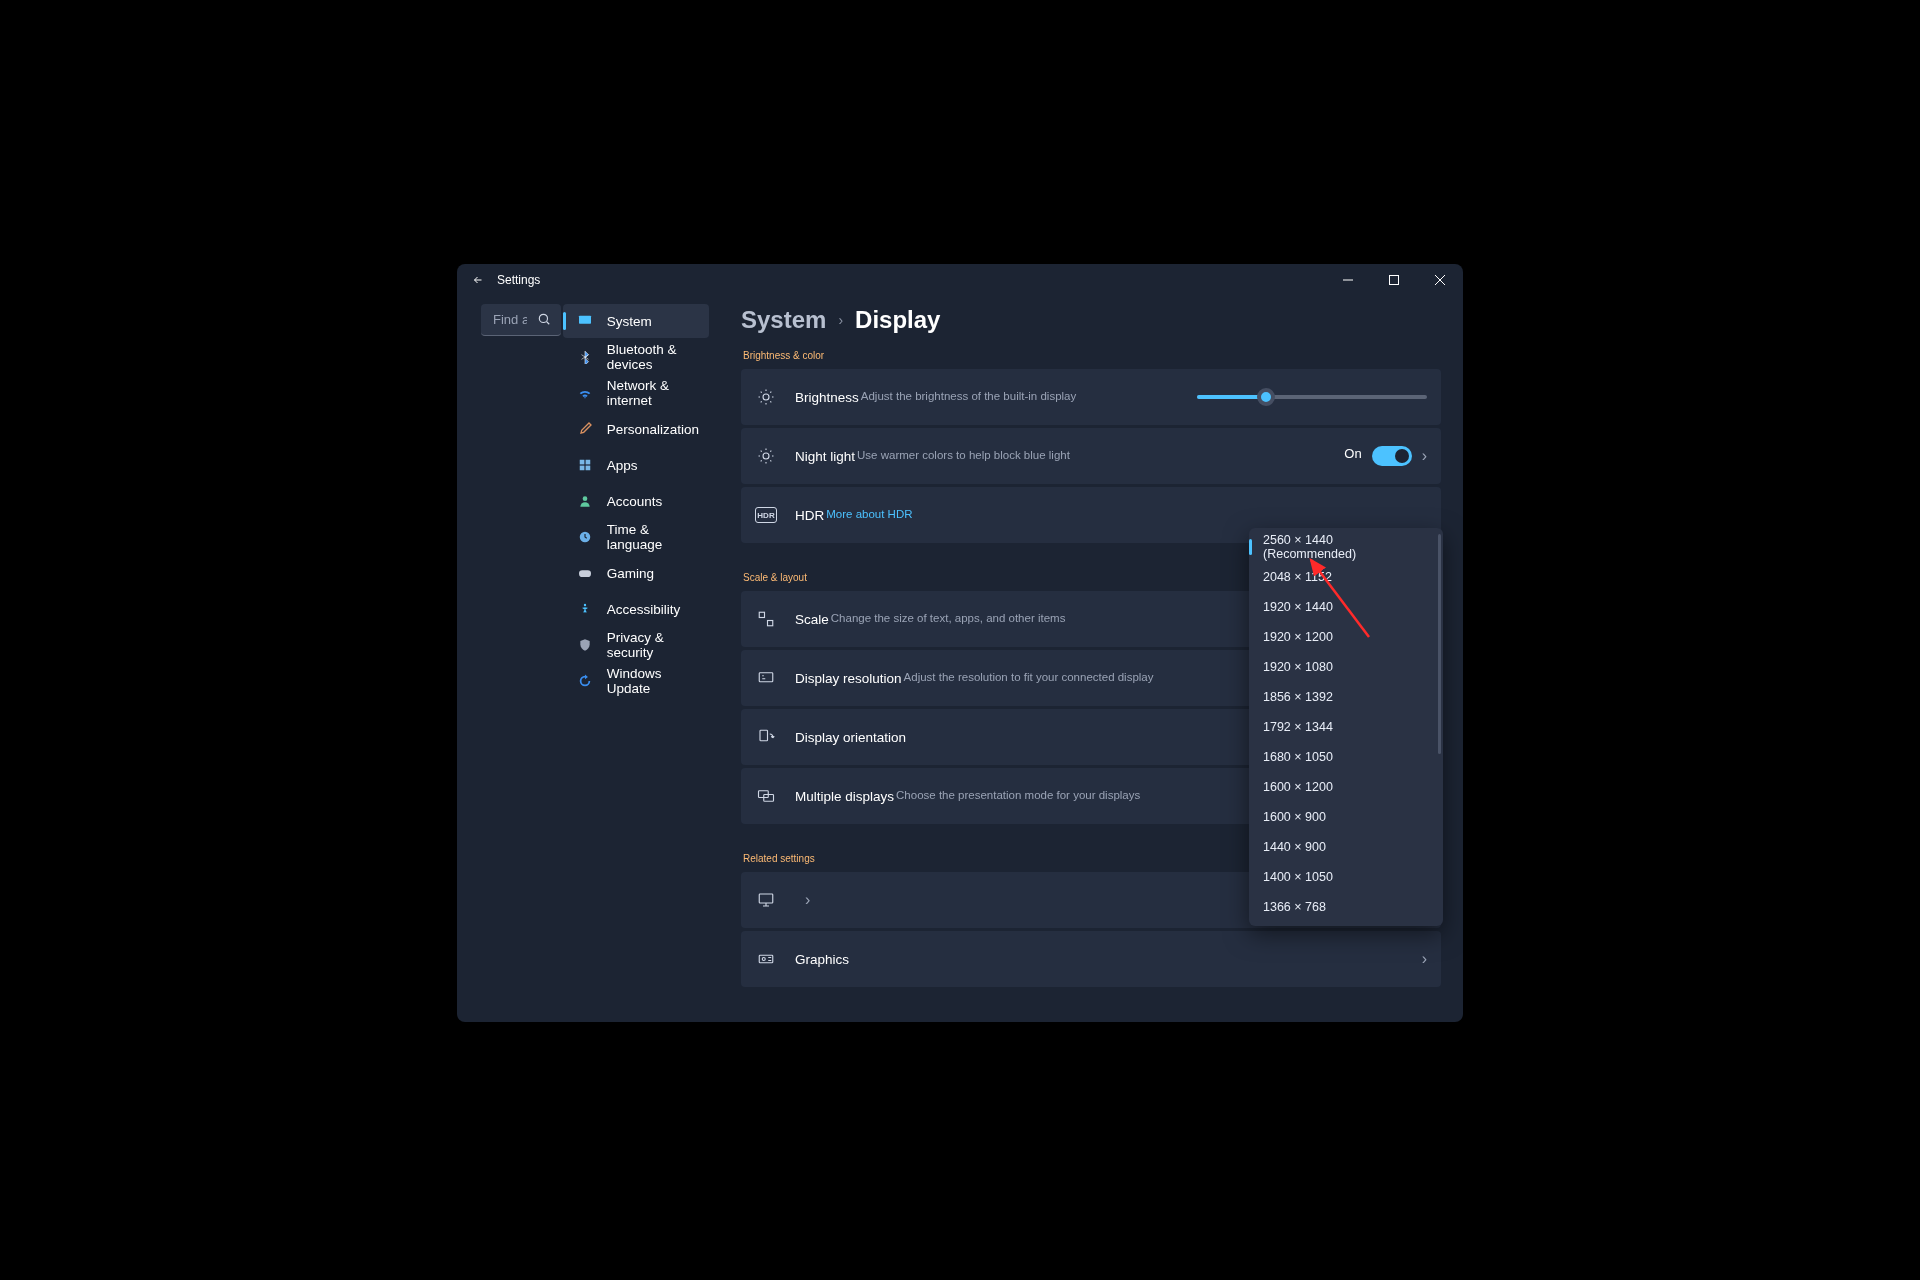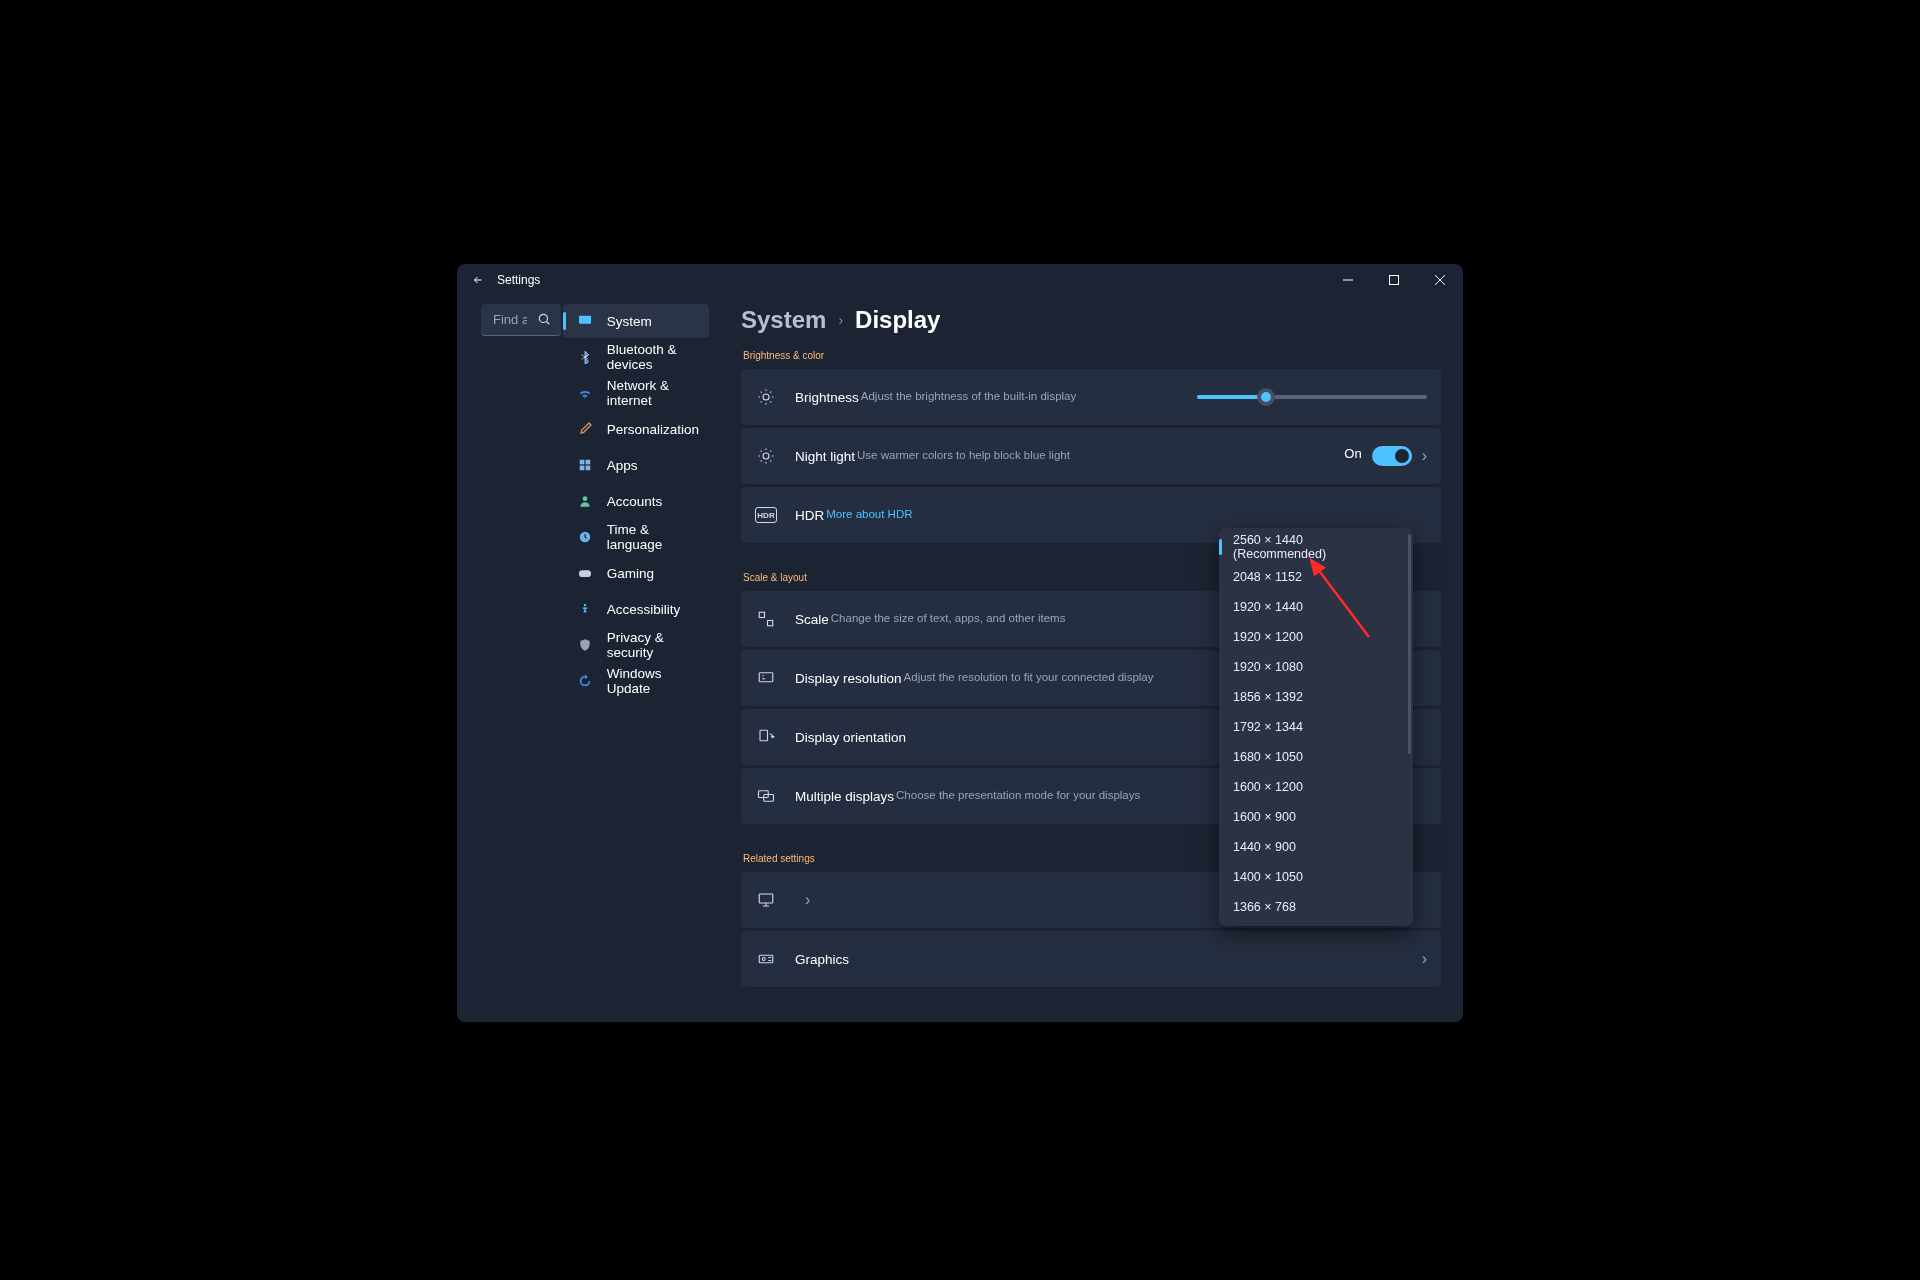--- a/index.html
+++ b/index.html
@@ -43,7 +43,7 @@
 .toggle { width: 40px; height: 20px; border-radius: 10px; background: #4cc2ff; position: relative; cursor: pointer; }
 .toggle .knob { position: absolute; right: 3px; top: 3px; width: 14px; height: 14px; border-radius: 50%; background: #1c2433; }
 .hdr-badge { width: 24px; height: 16px; border: 1px solid #d0d7e5; border-radius: 3px; font-size: 8px; font-weight: 700; color: #d0d7e5; display: inline-flex; align-items: center; justify-content: center; }
-.dropdown { position: absolute; top: 232px; right: 50px; width: 194px; background: #2a3244; border-radius: 6px; box-shadow: 0 8px 24px rgba(0,0,0,.5); padding: 4px 0; z-index: 50; }
+.dropdown { position: absolute; top: 232px; right: 20px; width: 194px; background: #2a3244; border-radius: 6px; box-shadow: 0 8px 24px rgba(0,0,0,.5); padding: 4px 0; z-index: 50; }
 .dd-item { height: 30px; display: flex; align-items: center; padding: 0 14px; font-size: 12.5px; color: #e8edf7; cursor: pointer; position: relative; }
 .dd-item.sel::before { content: ""; position: absolute; left: 0; top: 7px; bottom: 7px; width: 3px; background: #4cc2ff; border-radius: 2px; }
 .dd-scroll { position: absolute; right: 2px; top: 6px; width: 3px; height: 220px; background: #4a5367; border-radius: 2px; }

